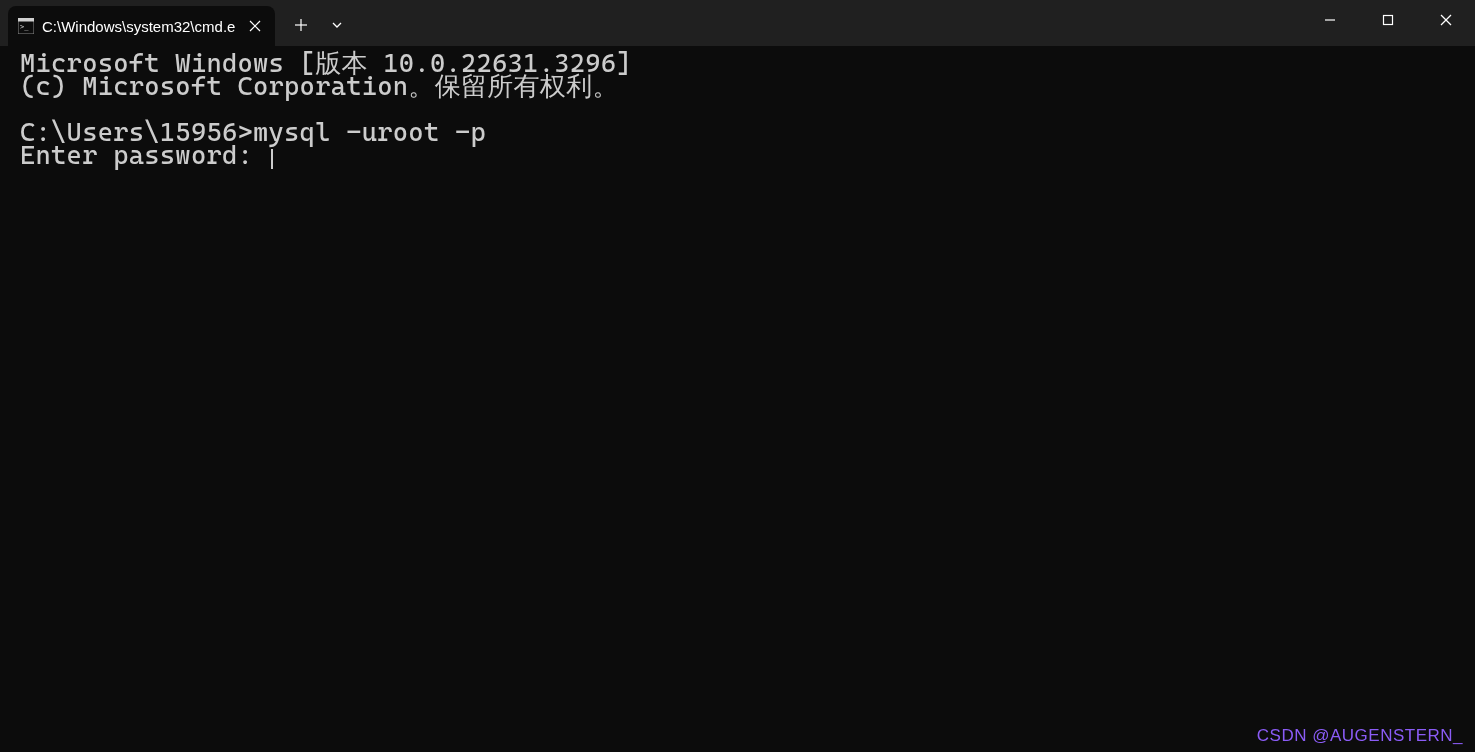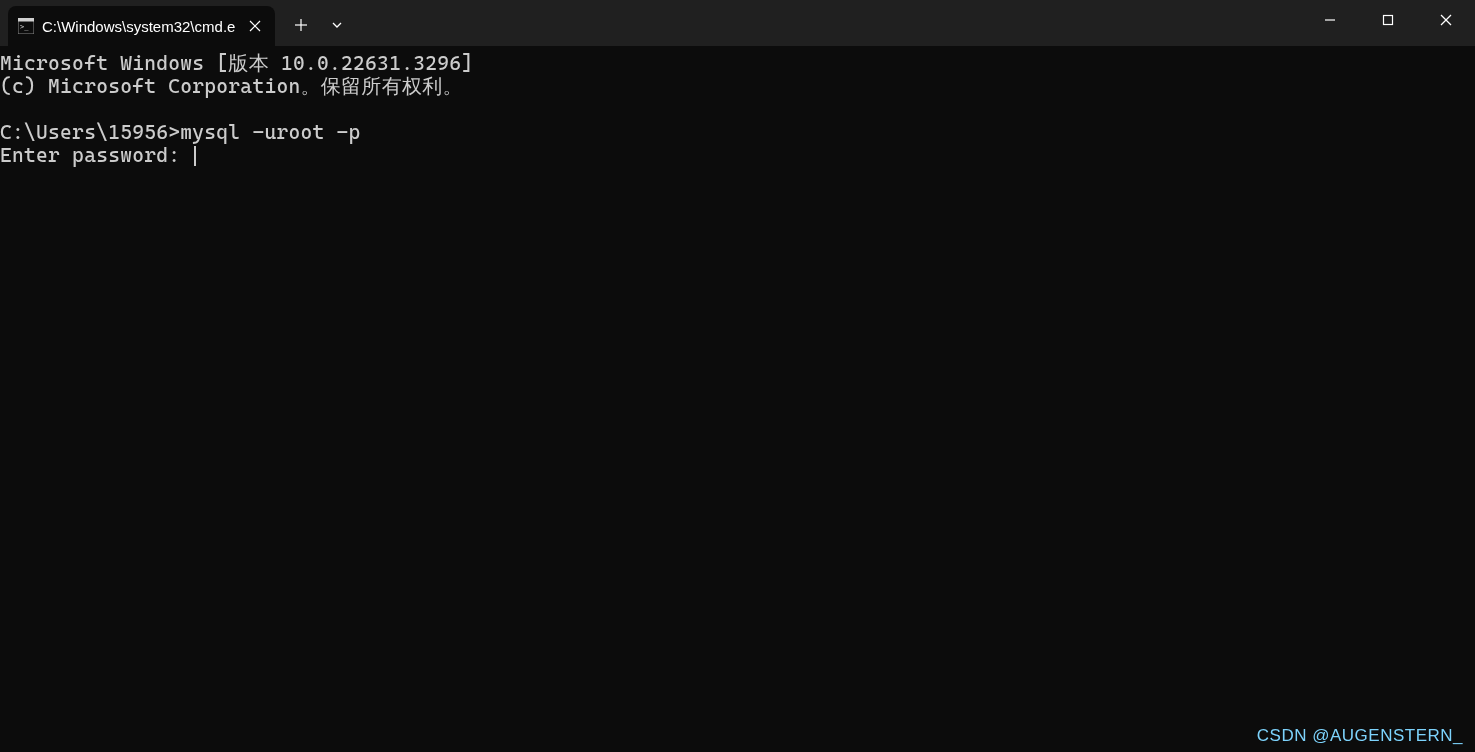--- a/index.html
+++ b/index.html
@@ -100,9 +100,9 @@
       cursor: pointer;
     }
     .terminal-content {
-      padding: 6px 0;
+      padding: 6px 20px;
       color: #cccccc;
-      font-size: 20px;
+      font-size: 26px;
       line-height: 23px;
       white-space: pre;
       letter-spacing: 0.3px;

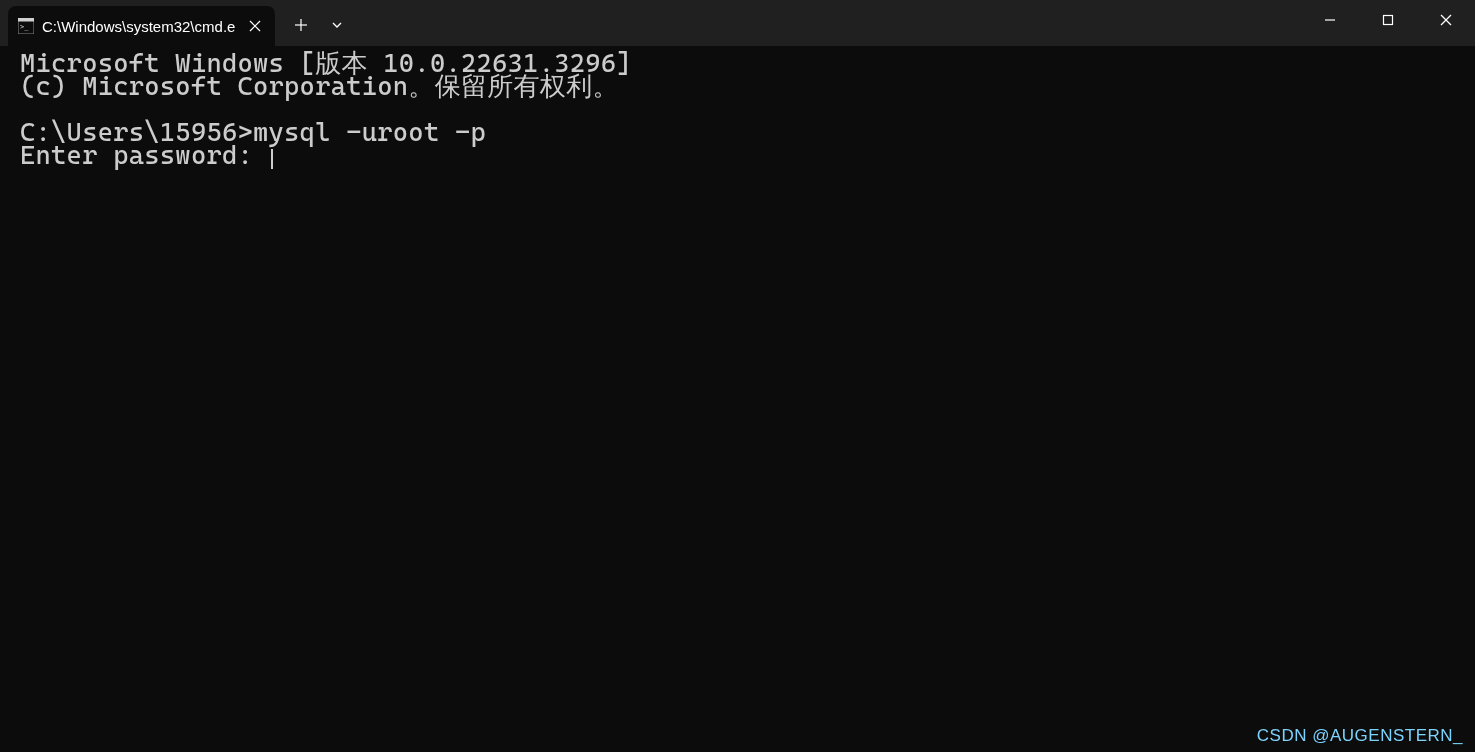--- a/index.html
+++ b/index.html
@@ -121,7 +121,7 @@
       position: absolute;
       bottom: 6px;
       right: 12px;
-      color: #7dd3fc;
+      color: #8b5cf6;
       font-size: 17px;
       font-family: sans-serif;
       letter-spacing: 0.5px;

